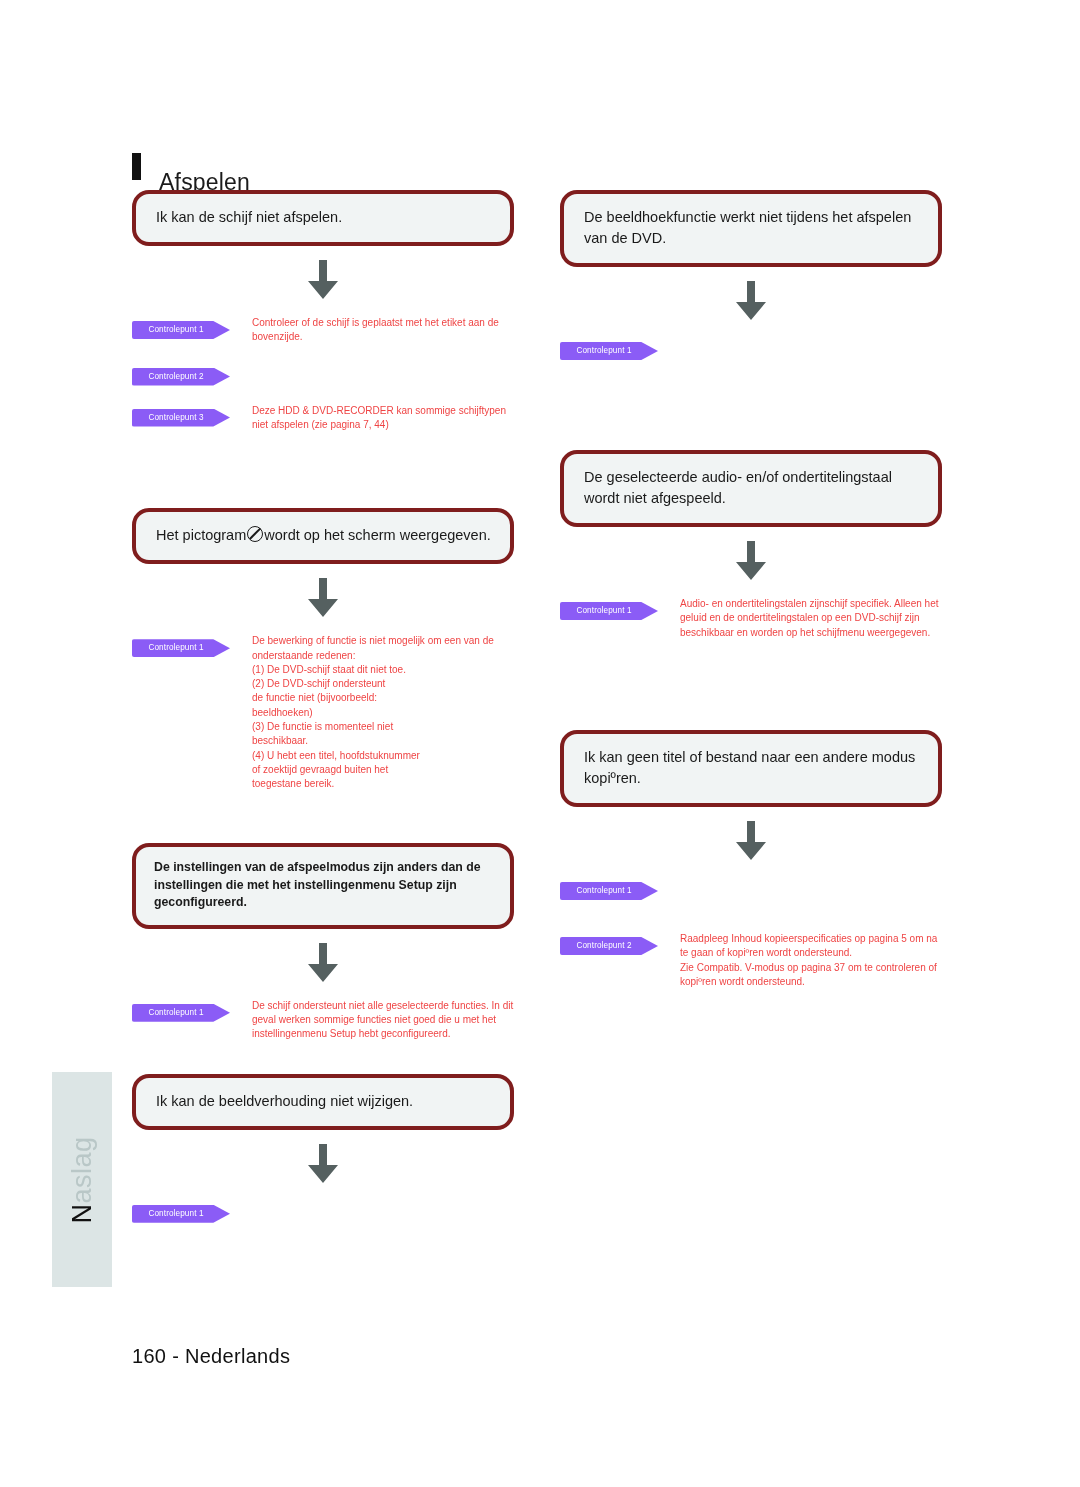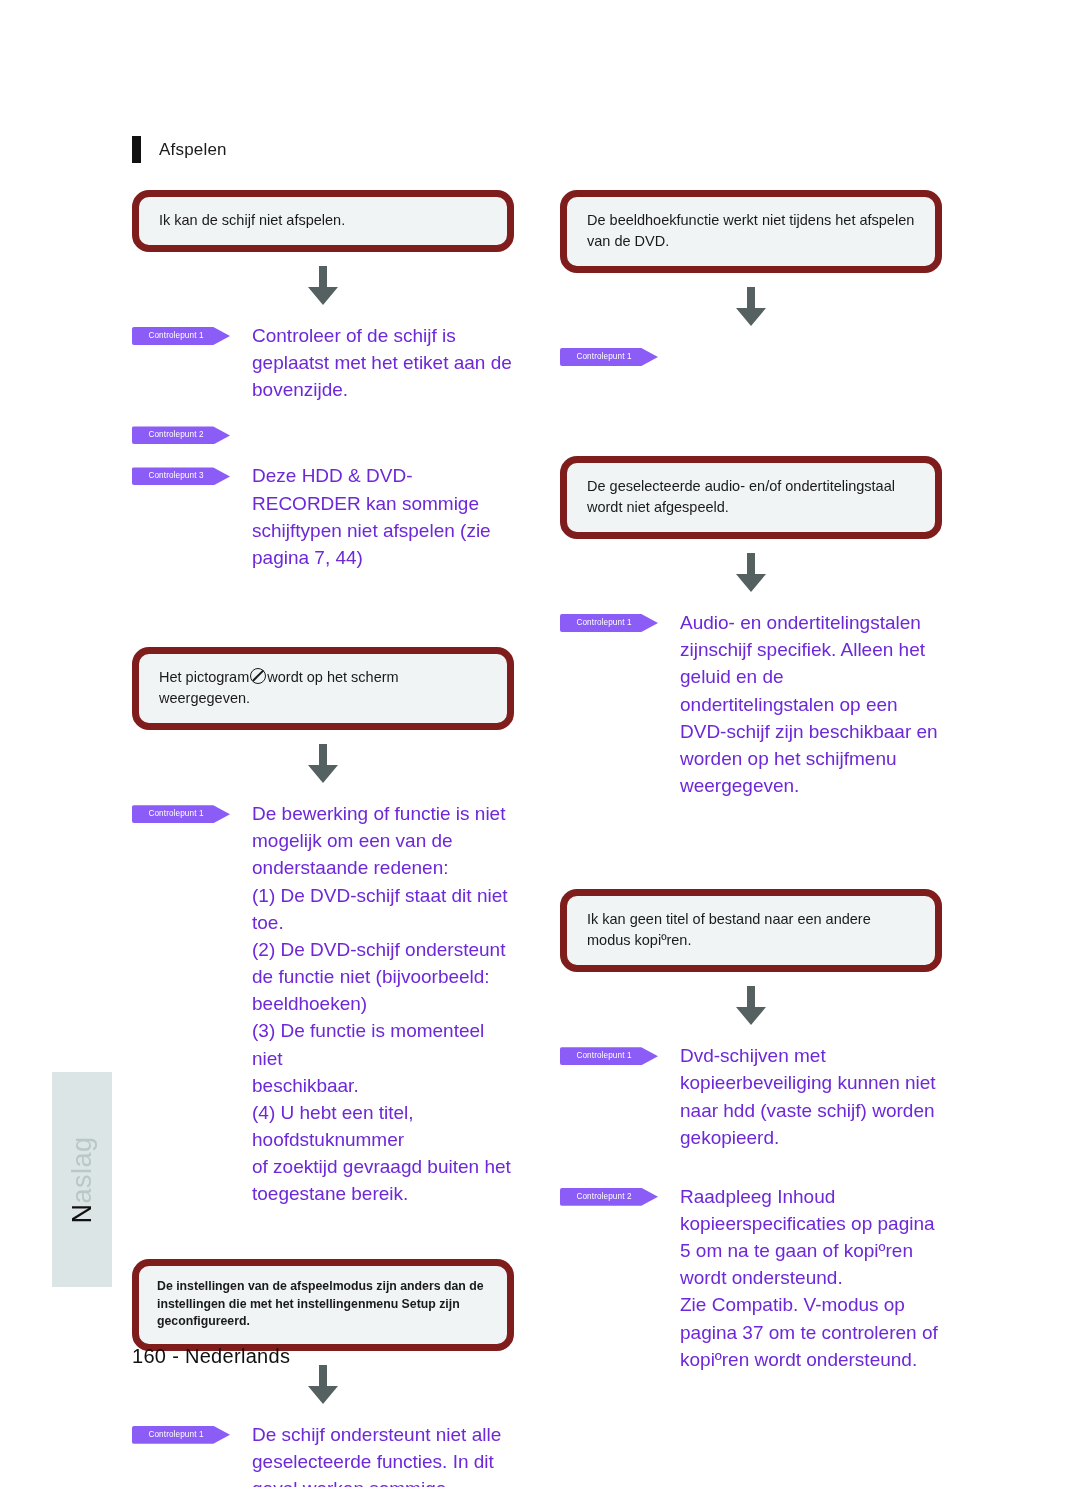--- a/index.html
+++ b/index.html
@@ -55,9 +55,10 @@
     background: #111111;
   }
   .header-title {
-    font-size: 17px;
+    font-size: 23px;
     color: #1b1b1b;
     letter-spacing: 0.2px;
+    margin-top: 33px;
   }
 
   

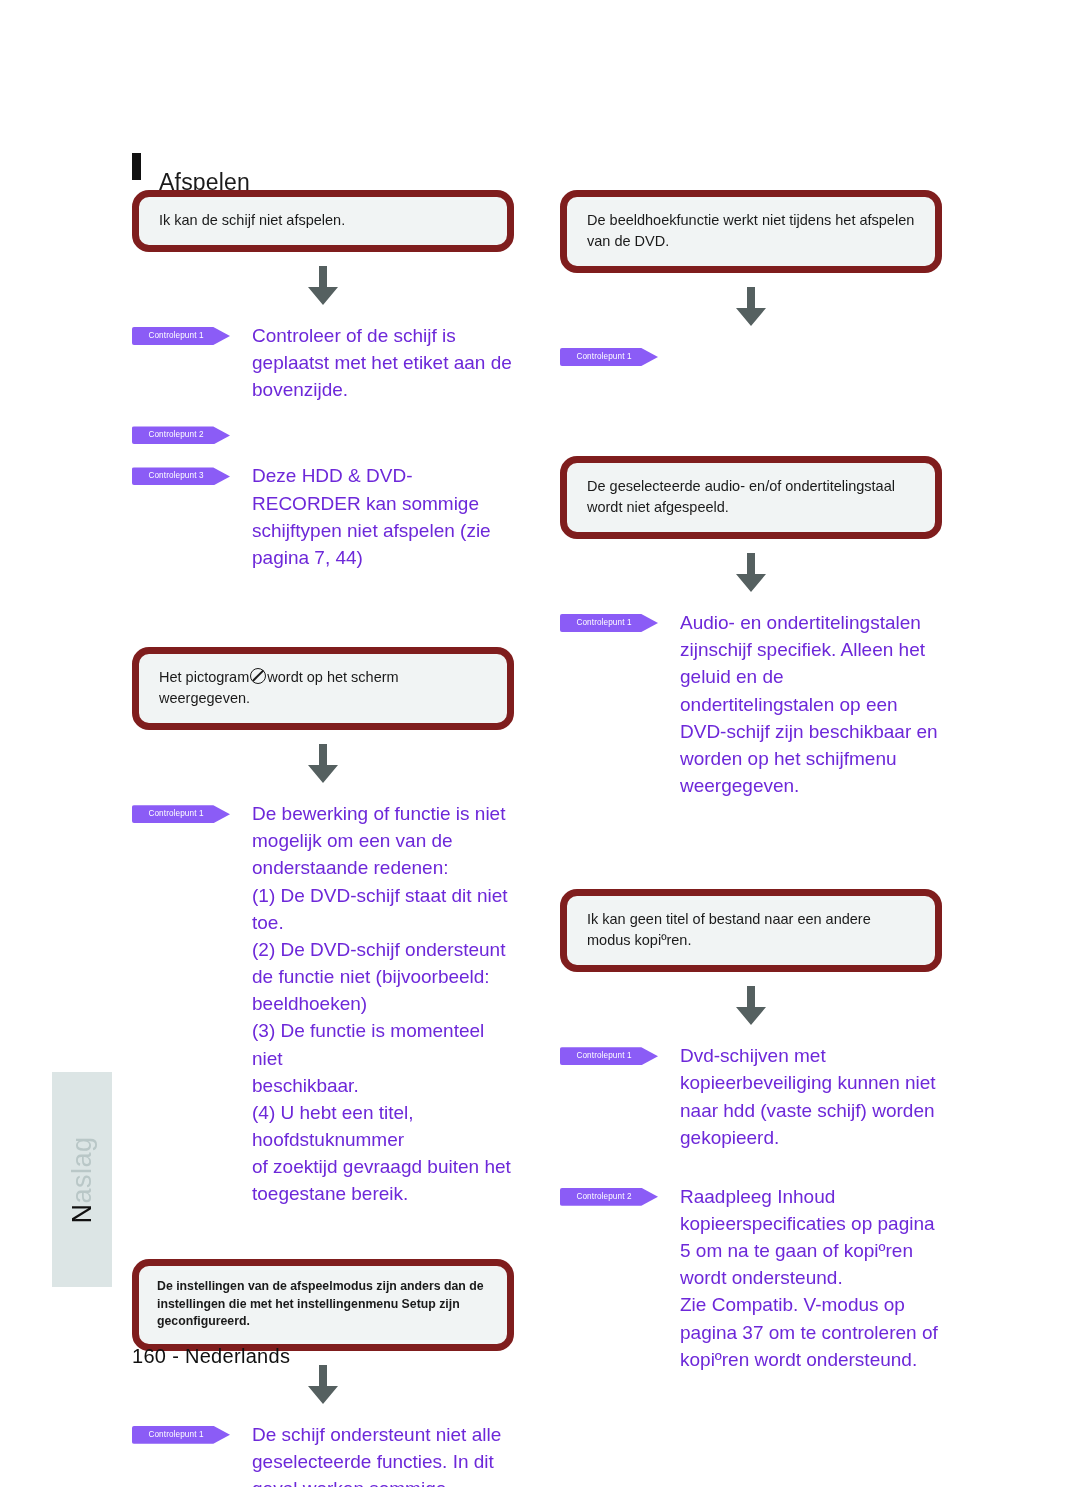--- a/index.html
+++ b/index.html
@@ -73,7 +73,7 @@
   .question-box {
     box-sizing: border-box;
     width: 100%;
-    border: 7px solid #7f1d1d;
+    border: 4px solid #7f1d1d;
     border-radius: 17px;
     background: #f1f4f4;
     padding: 13px 18px 14px 20px;

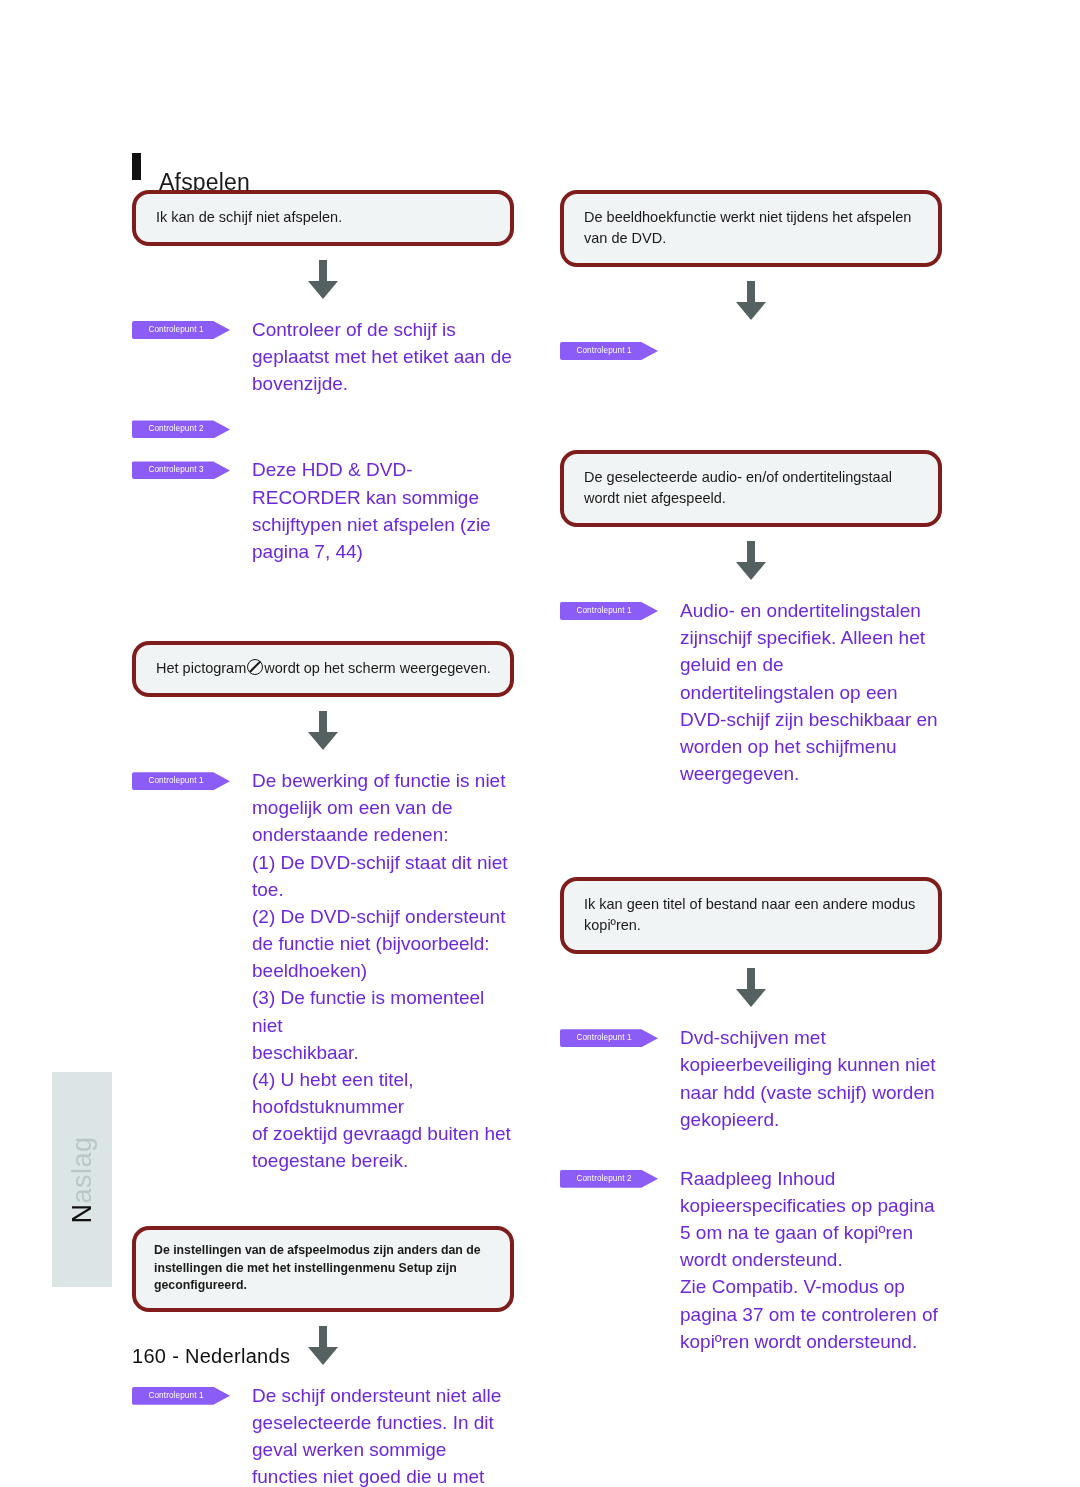--- a/index.html
+++ b/index.html
@@ -144,9 +144,9 @@
   .checkpoint-text {
     flex: 1 1 auto;
     padding-left: 22px;
-    font-size: 19px;
+    font-size: 10px;
     line-height: 1.43;
-    color: #6d28d9;
+    color: #ef4444;
     white-space: pre-line;
   }
 

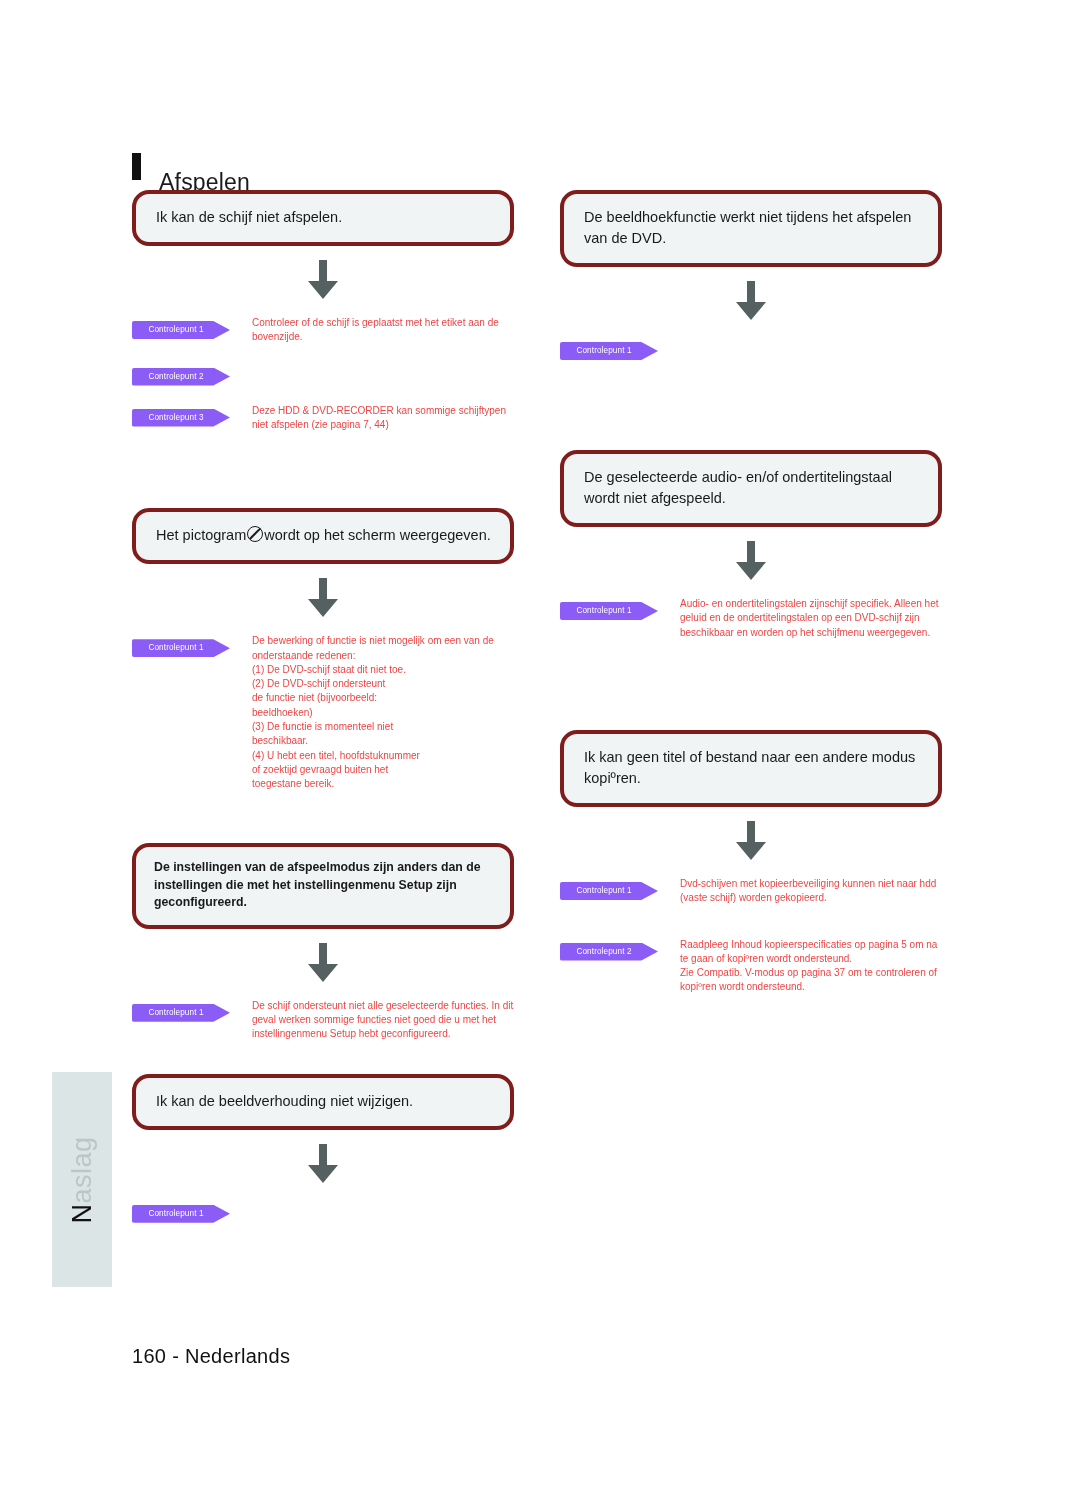--- a/index.html
+++ b/index.html
@@ -281,7 +281,6 @@
   </div>
   <div class="checkpoint-row">
     <div class="checkpoint-badge">Controlepunt 1</div>
-    <div class="checkpoint-text">Dvd-schijven met kopieerbeveiliging kunnen niet naar hdd (vaste schijf) worden gekopieerd.</div>
   </div>
   <div class="gap-sm"></div>
   <div class="checkpoint-row">

